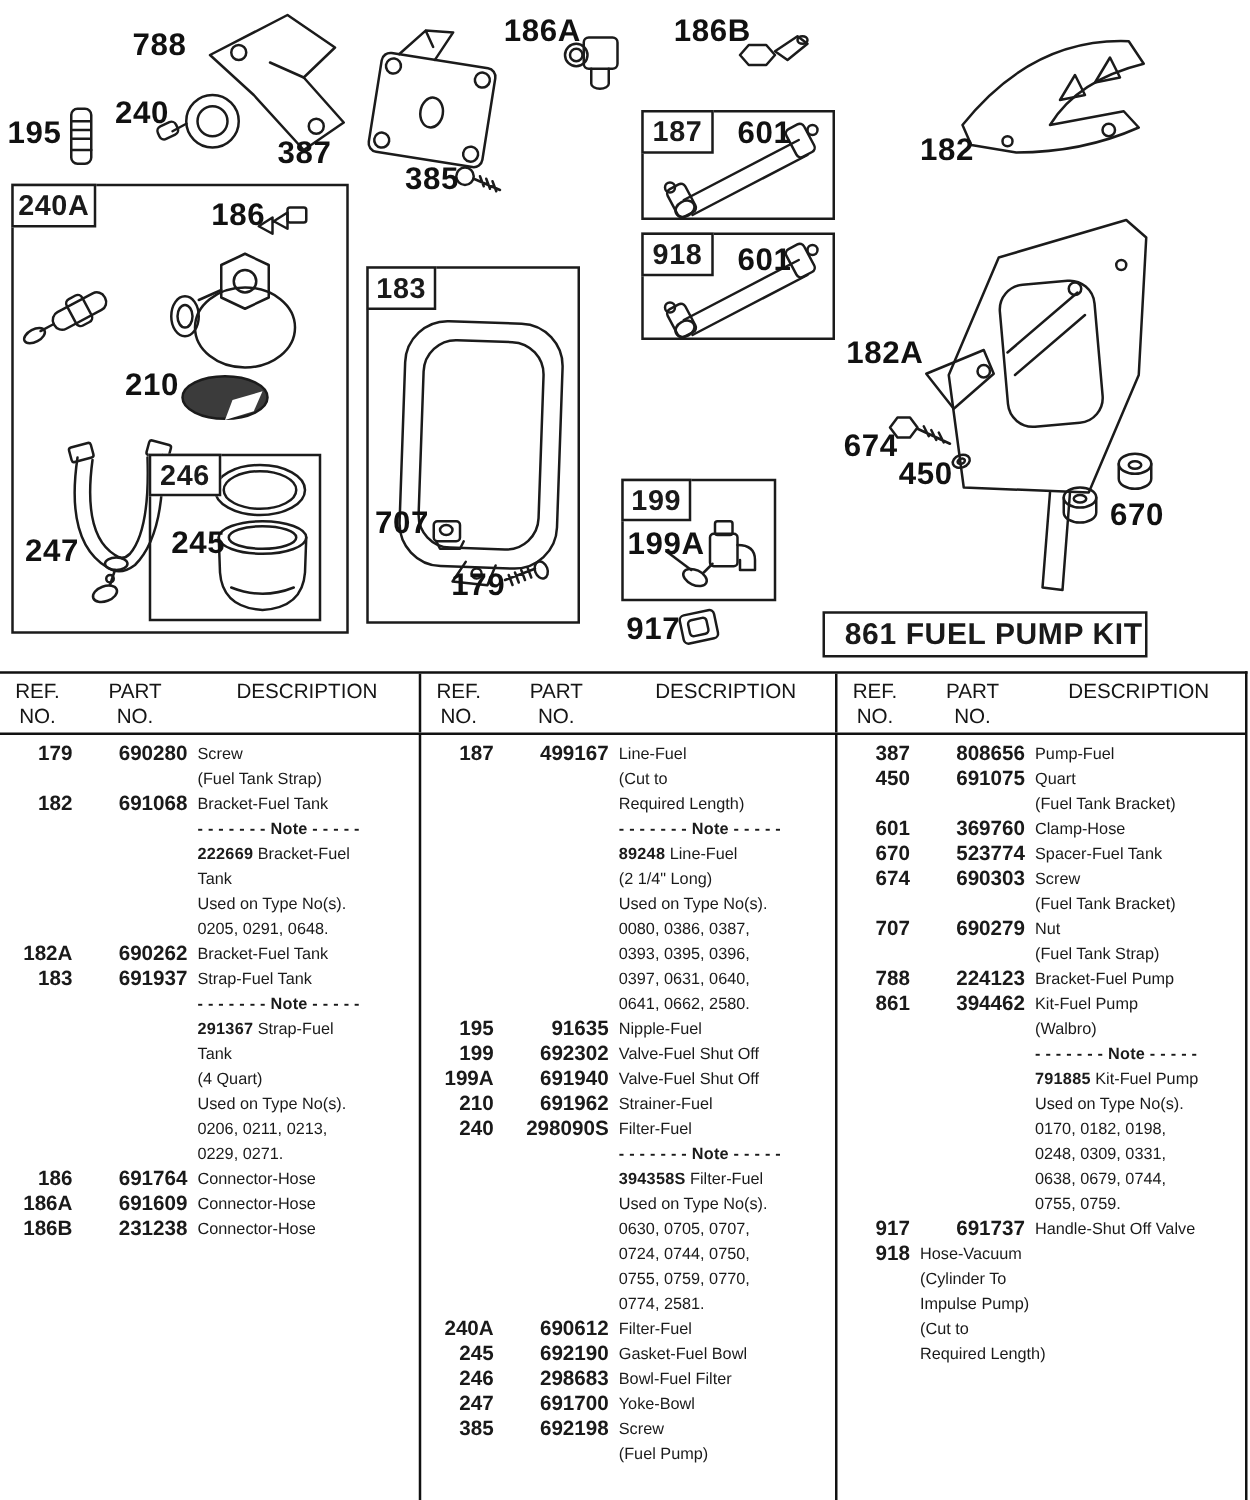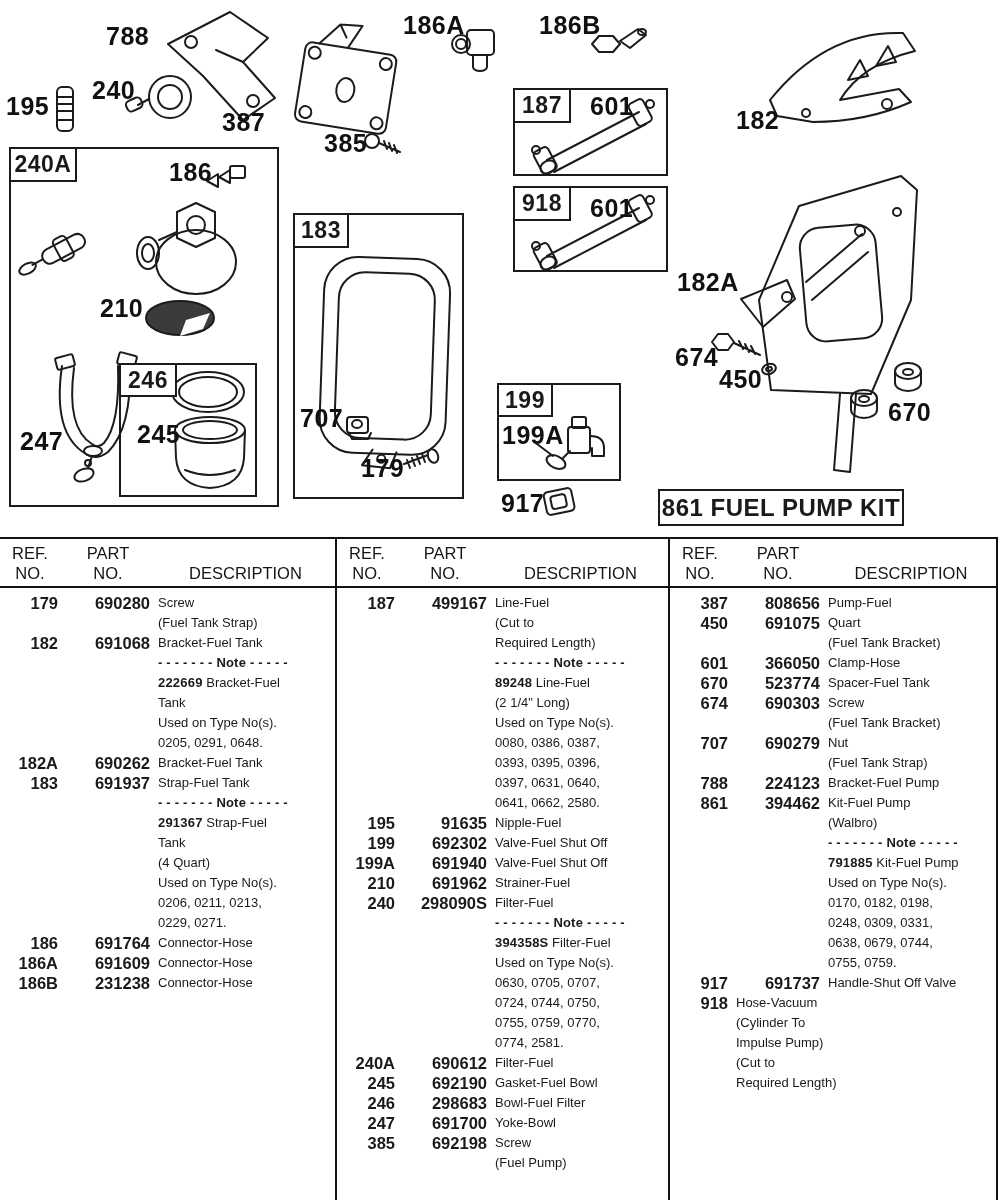--- a/index.html
+++ b/index.html
@@ -261,7 +261,7 @@
   <div class="callout" style="left:590px;top:92px;">601</div>
   <div class="callout" style="left:590px;top:194px;">601</div>
 
-  <div class="kitbox" style="left:658px;top:489px;width:242px;height:33px;">
+  <div class="kitbox" style="left:658px;top:489px;width:242px;height:33px;padding-left:14px;">
     <span>861 FUEL PUMP KIT</span>
   </div>
 </div>

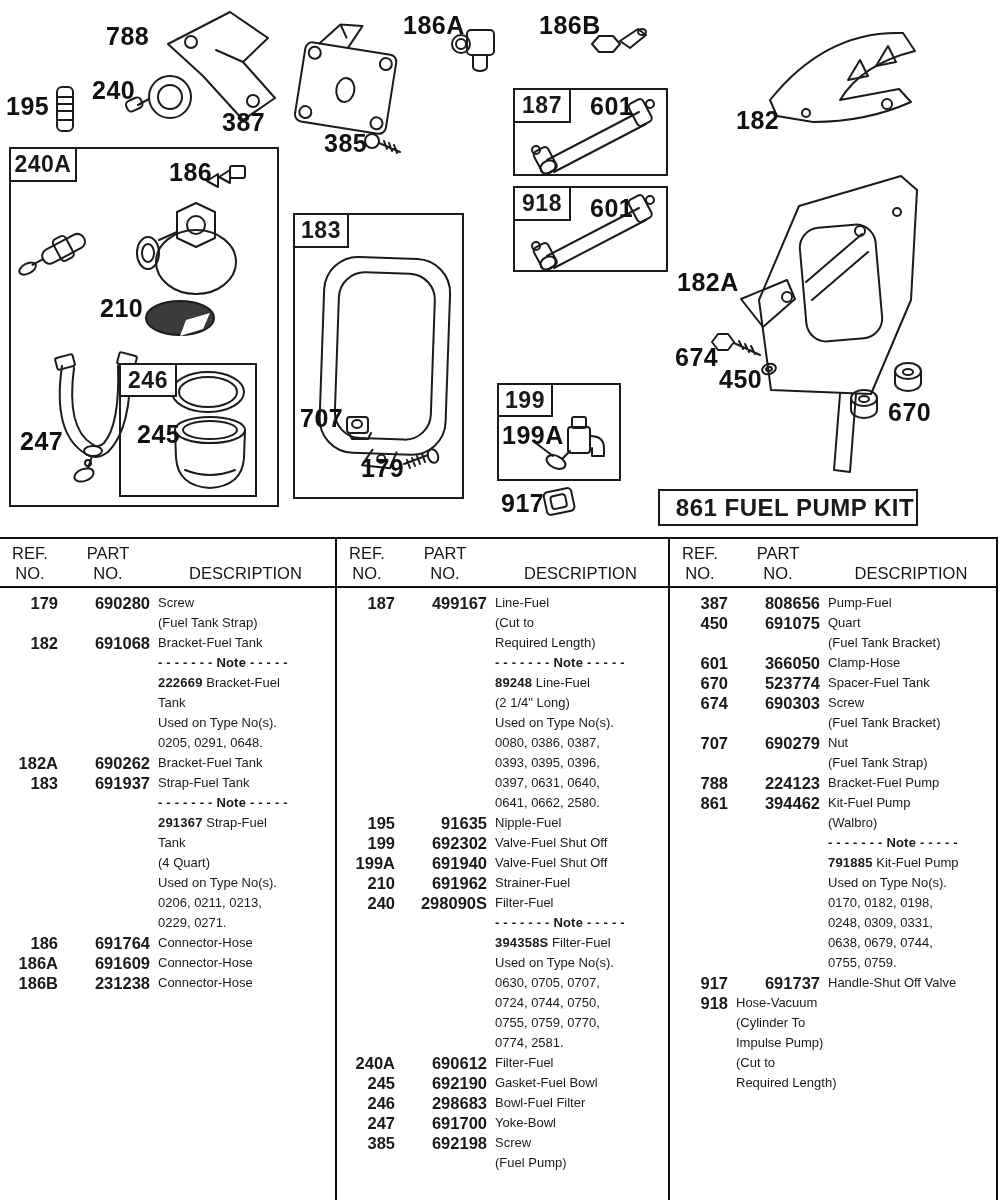--- a/index.html
+++ b/index.html
@@ -20,7 +20,7 @@
   .t-body .pcol{min-height:608px;padding-top:5px;}
   .hgrid{display:grid;grid-template-columns:56px 84px 1fr;column-gap:8px;padding:4px 2px 3px 0;}
   .hc{text-align:center;font-size:16.5px;line-height:20px;color:#151515;}
-  .hc.desc{display:flex;align-items:flex-end;justify-content:center;}
+  .hc.desc{display:flex;justify-content:center;}
   .trow{display:grid;grid-template-columns:56px 84px 1fr;column-gap:8px;}
   .c-ref,.c-part{font-weight:bold;text-align:right;font-size:16.5px;line-height:20px;white-space:nowrap;}
   .c-desc{font-size:13px;}

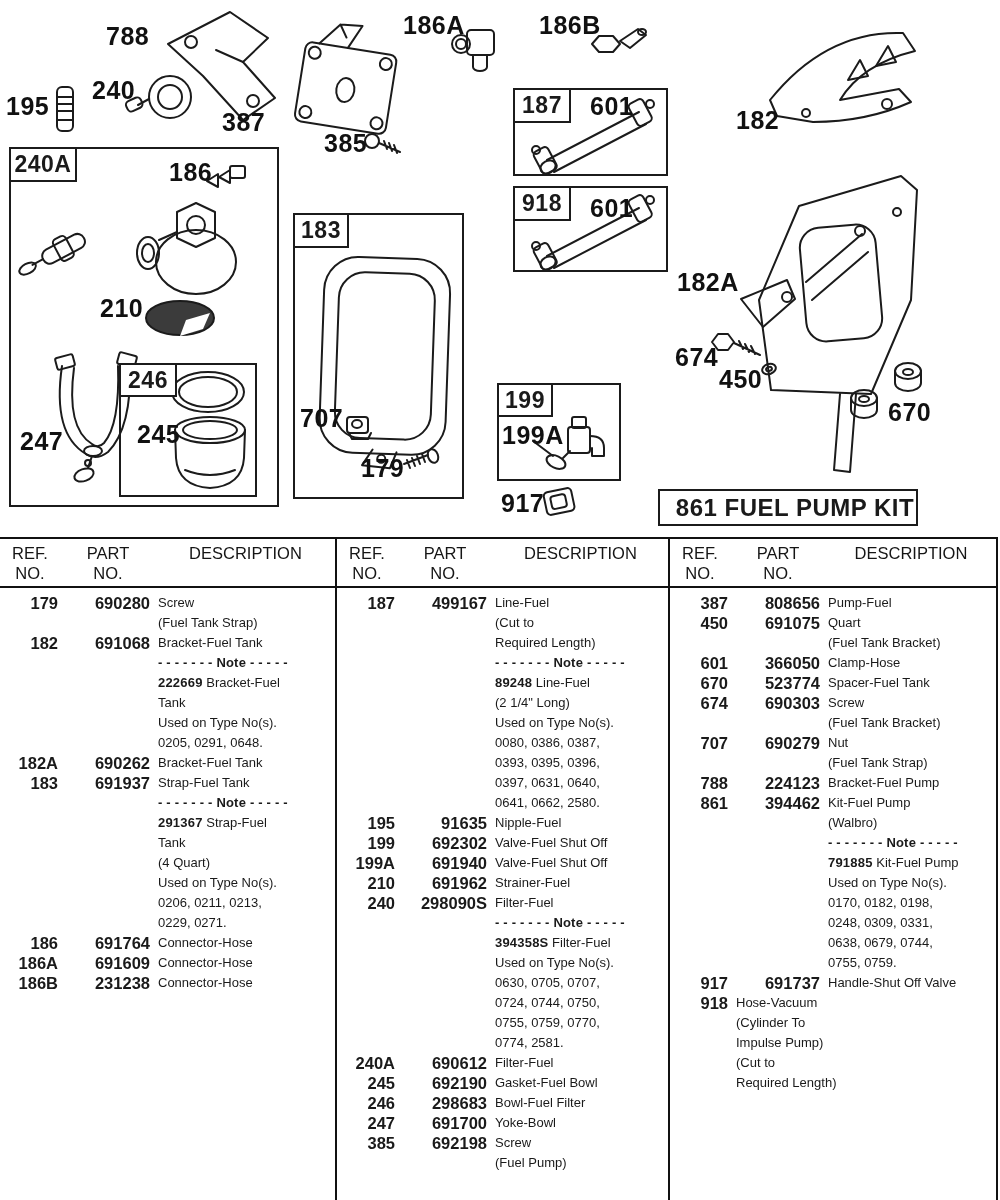--- a/index.html
+++ b/index.html
@@ -494,7 +494,7 @@
         </div>
         <div class="trow">
           <div class="c-ref">601</div>
-          <div class="c-part">366050</div>
+          <div class="c-part">369760</div>
           <div class="c-desc">
             <div class="dline"><span>Clamp-Hose</span></div>
           </div>

